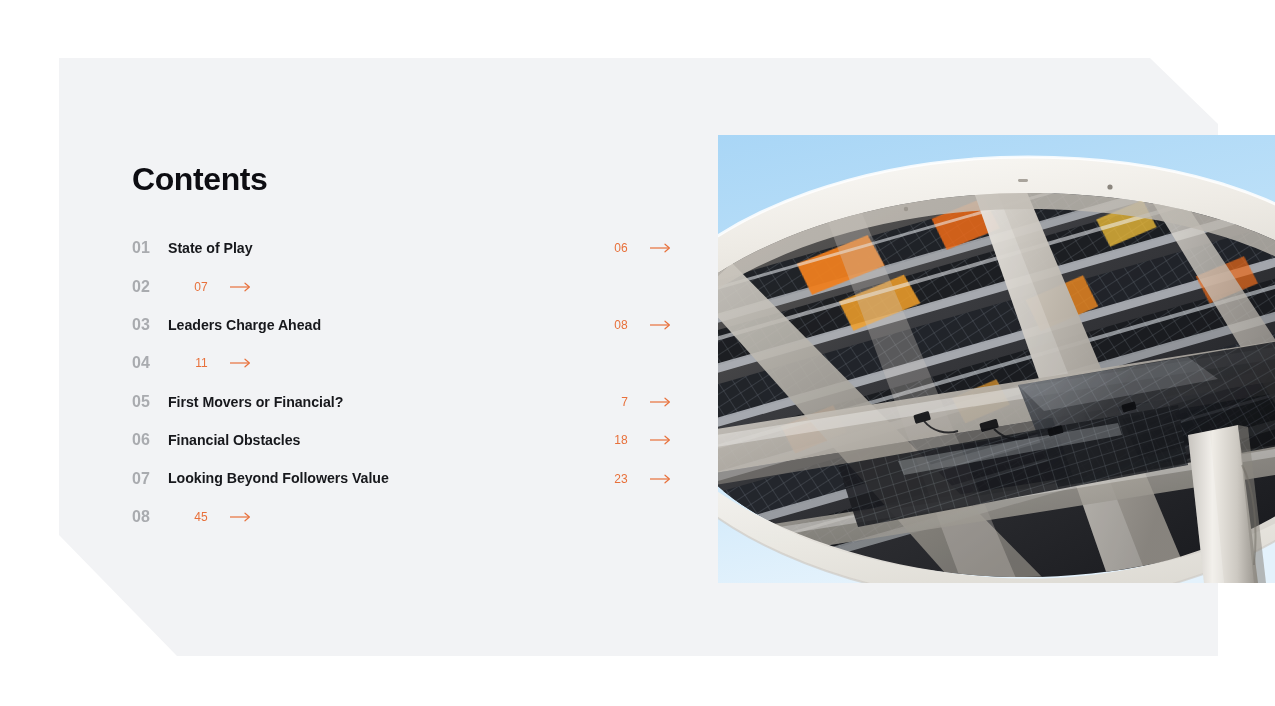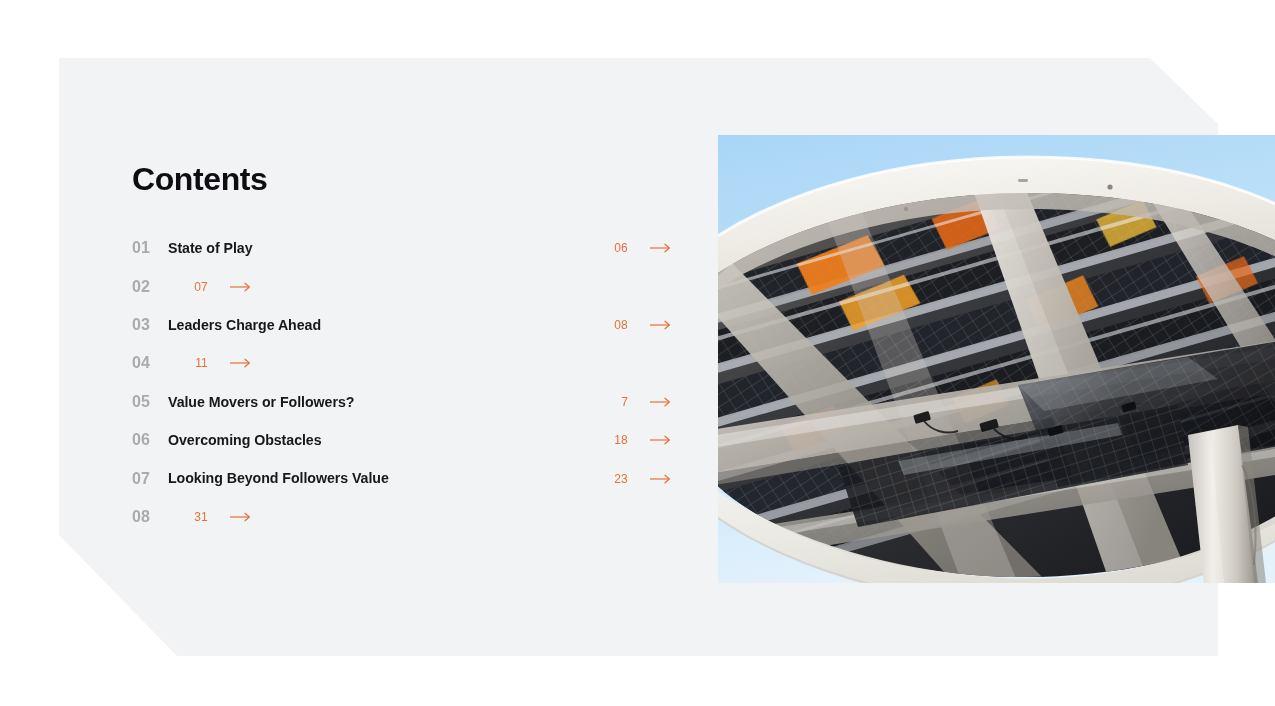--- a/index.html
+++ b/index.html
@@ -183,7 +183,7 @@
 
       <li class="toc-row">
         <span class="toc-index">05</span>
-        <span class="toc-label">Value Movers or Followers?</span>
+        <span class="toc-label">First Movers or Financial?</span>
         <span class="toc-page">7</span>
         <span class="toc-arrow">
           <svg width="22" height="10" viewBox="0 0 22 10" aria-hidden="true">

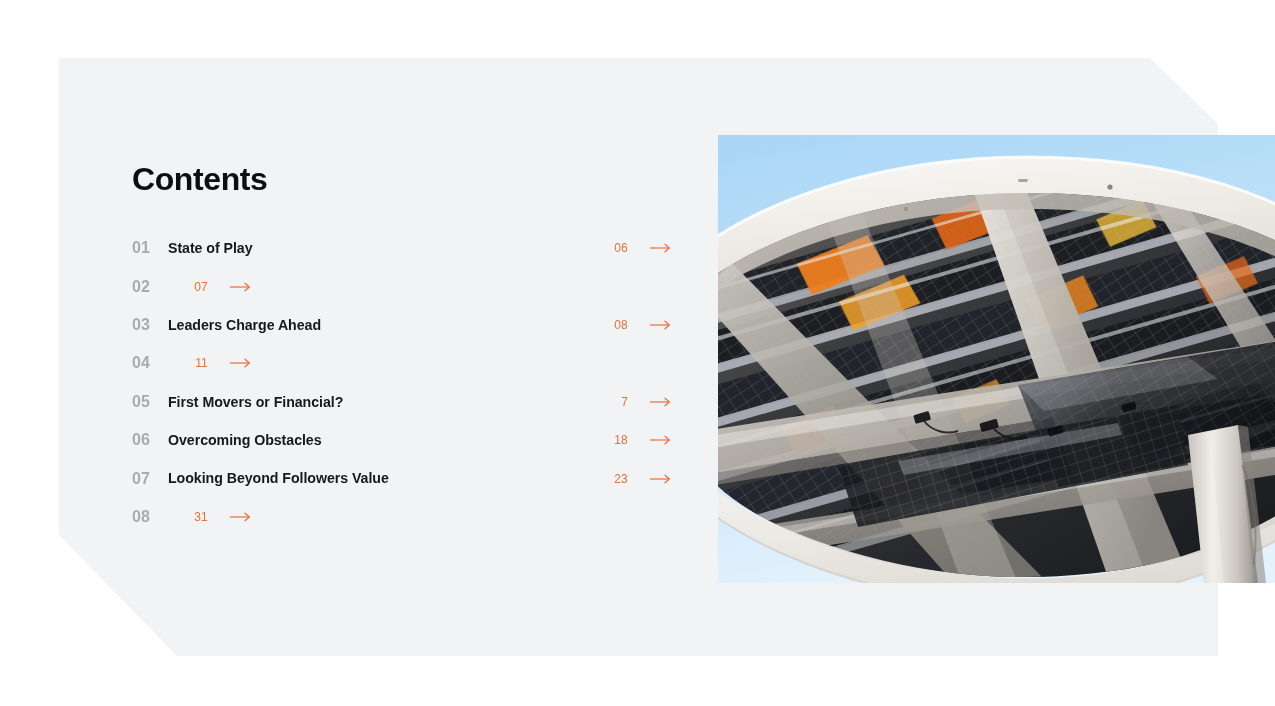--- a/index.html
+++ b/index.html
@@ -195,7 +195,7 @@
 
       <li class="toc-row">
         <span class="toc-index">06</span>
-        <span class="toc-label">Overcoming Obstacles</span>
+        <span class="toc-label">Financial Obstacles</span>
         <span class="toc-page">18</span>
         <span class="toc-arrow">
           <svg width="22" height="10" viewBox="0 0 22 10" aria-hidden="true">

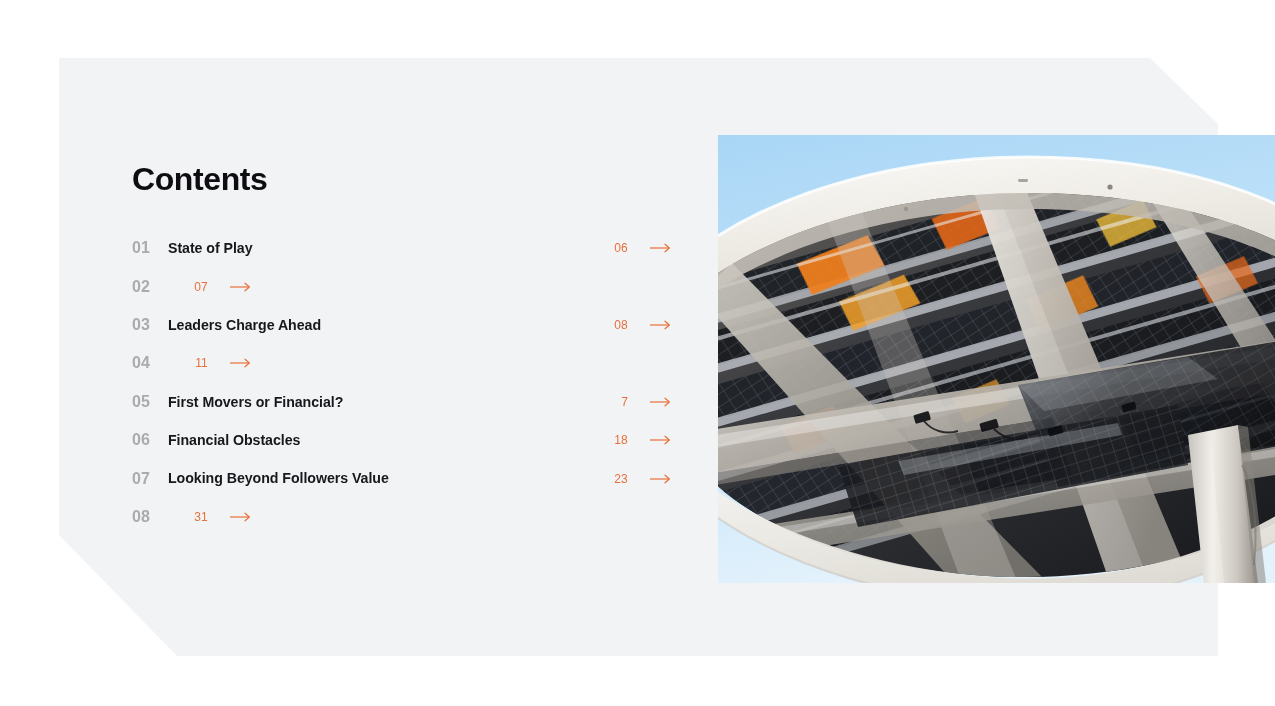--- a/index.html
+++ b/index.html
@@ -219,7 +219,7 @@
 
       <li class="toc-row">
         <span class="toc-index">08</span>
-        <span class="toc-page">31</span>
+        <span class="toc-page">45</span>
         <span class="toc-arrow">
           <svg width="22" height="10" viewBox="0 0 22 10" aria-hidden="true">
             <path d="M0 5 H19" stroke="#e8703a" stroke-width="1.2" fill="none"></path>

